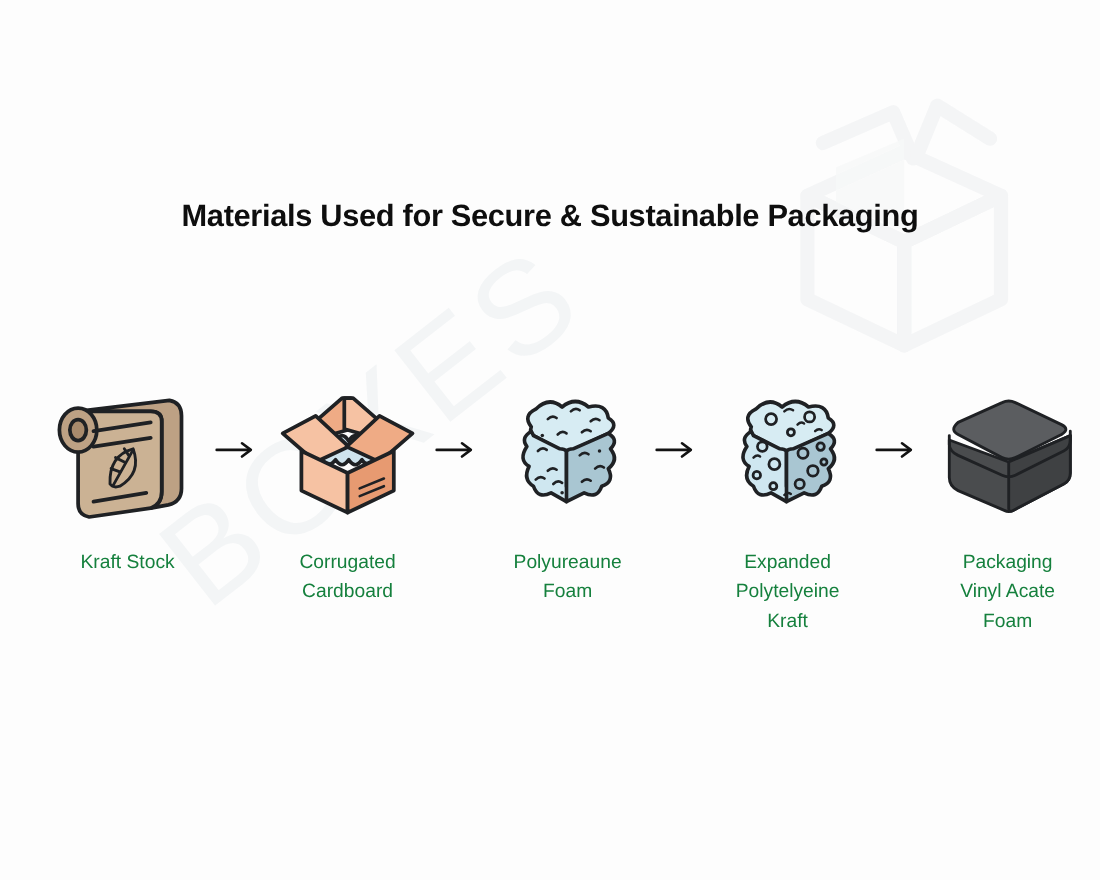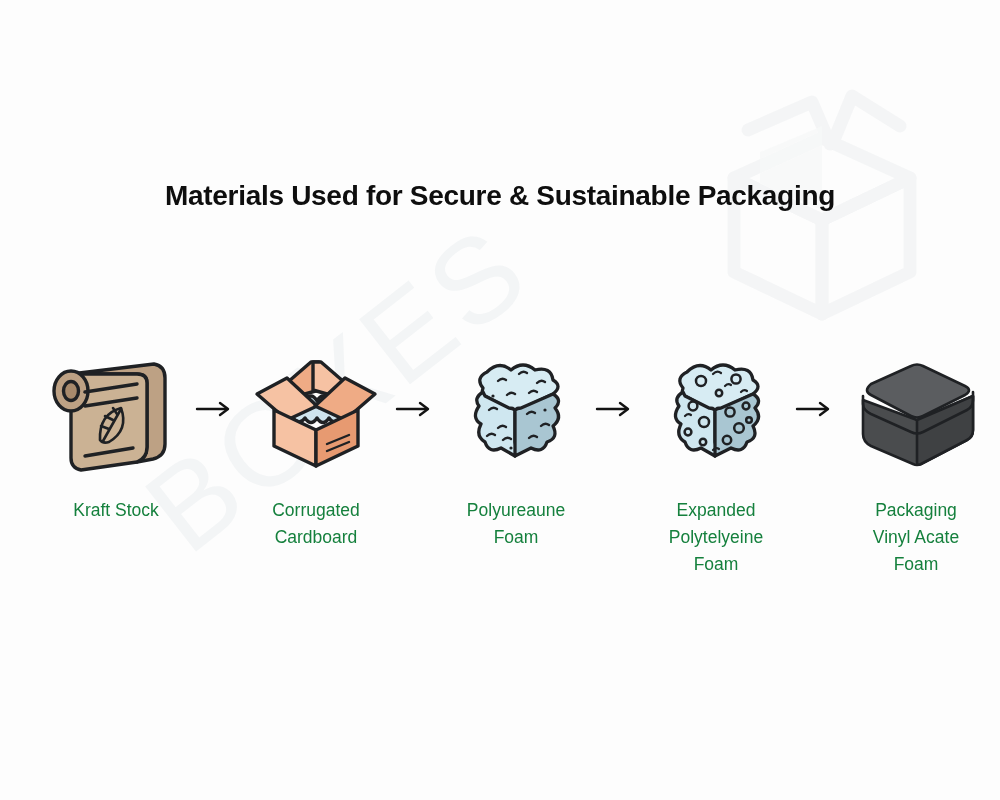--- a/index.html
+++ b/index.html
@@ -293,7 +293,7 @@
       </div>
       <div class="step-label">Expanded
 Polytelyeine
-Foam</div>
+Kraft</div>
     </div>
 
     <div class="arrow">

